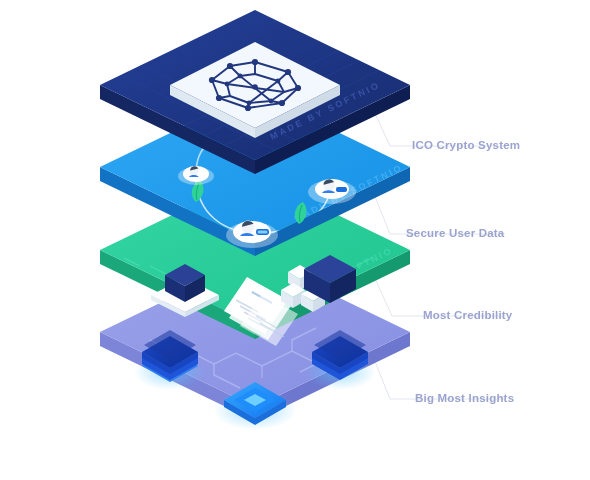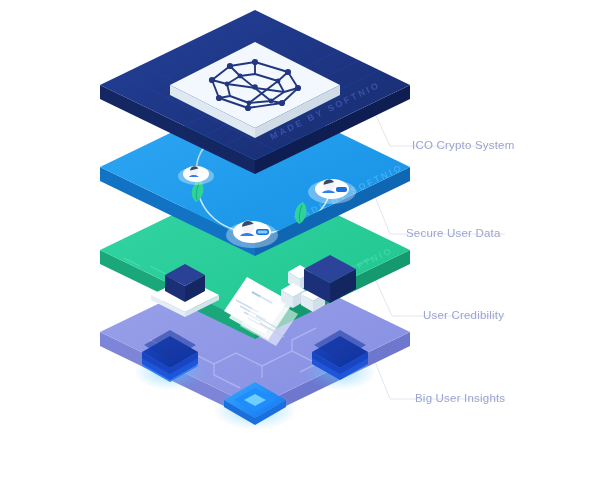--- a/index.html
+++ b/index.html
@@ -17,7 +17,7 @@
     letter-spacing:.2px;
     color:#9ba4cf;
     white-space:nowrap;
-    font-weight:400;
+    font-weight:700;
   }
 </style>
 </head>

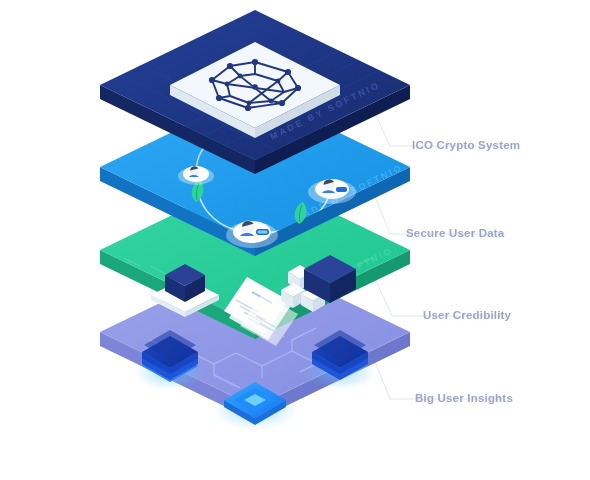--- a/index.html
+++ b/index.html
@@ -305,7 +305,7 @@
 
 <div class="lbl" style="left:412px;top:139px;">ICO Crypto System</div>
 <div class="lbl" style="left:406px;top:227px;">Secure User Data</div>
-<div class="lbl" style="left:423px;top:309px;">User Credibility</div>
+<div class="lbl" style="left:423px;top:309px;">Most Credibility</div>
 <div class="lbl" style="left:415px;top:392px;">Big User Insights</div>
 
 </body></html>

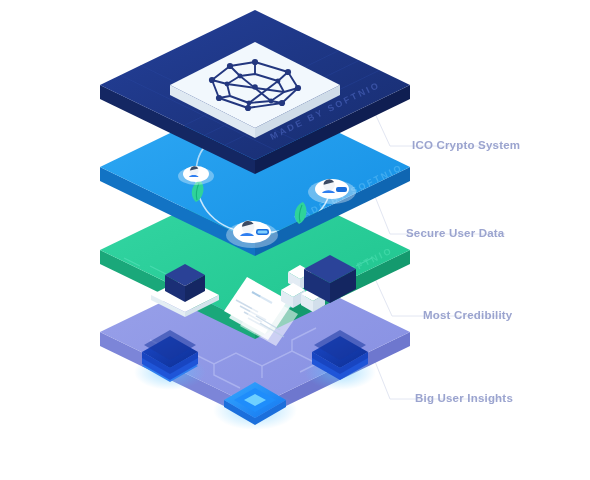--- a/index.html
+++ b/index.html
@@ -306,6 +306,6 @@
 <div class="lbl" style="left:412px;top:139px;">ICO Crypto System</div>
 <div class="lbl" style="left:406px;top:227px;">Secure User Data</div>
 <div class="lbl" style="left:423px;top:309px;">Most Credibility</div>
-<div class="lbl" style="left:415px;top:392px;">Big User Insights</div>
+<div class="lbl" style="left:415px;top:392px;">Big Most Insights</div>
 
 </body></html>

